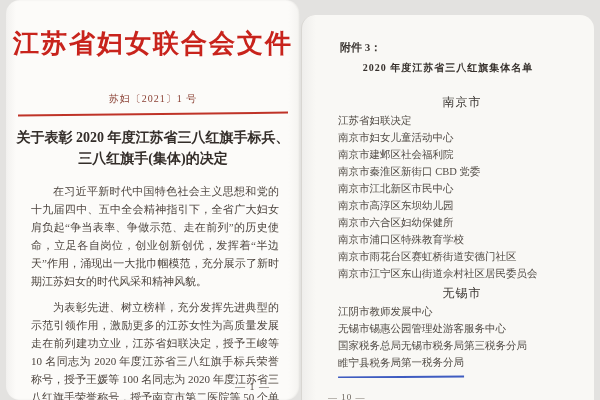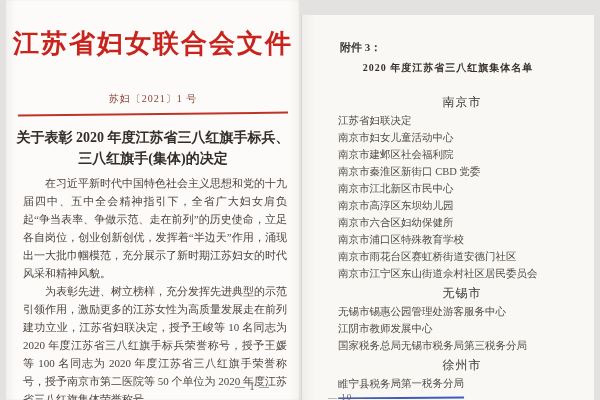--- a/index.html
+++ b/index.html
@@ -12,6 +12,7 @@
   .page {
     position:absolute; top:0; height:400px;
     background:#fbfaf8;
+    border-radius:14px;
   }
   .page-left {
     left:6px; width:294px;

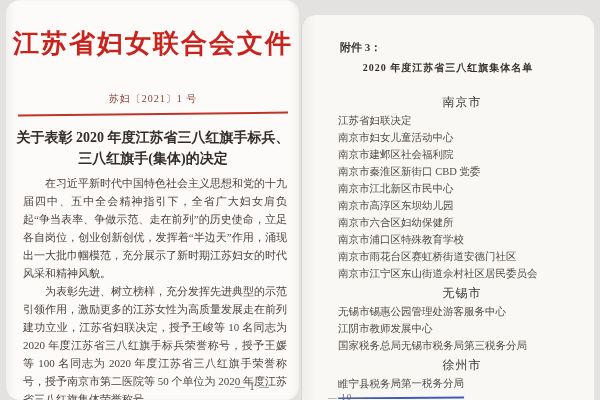--- a/index.html
+++ b/index.html
@@ -48,7 +48,7 @@
     position:absolute; top:174px; left:17px; right:13px;
     font-size:11px; line-height:18px; text-align:justify; color:#4c443e;
   }
-  .doc-body p { text-indent:2em; margin:0; }
+  .doc-body p { text-indent:2em; margin:8px; }
   .page-num-left {
     position:absolute; top:381px; right:30px;
     font-size:10px; color:#5a524b; letter-spacing:1px;

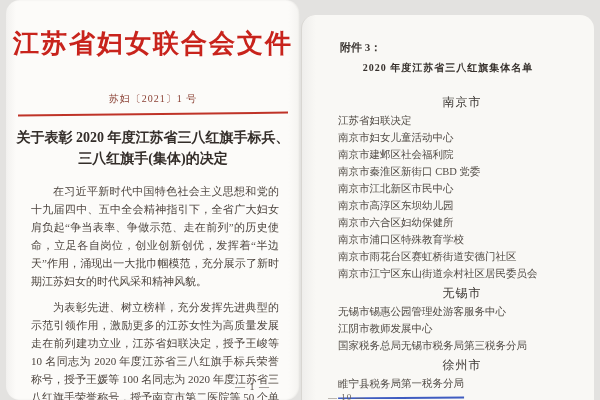--- a/index.html
+++ b/index.html
@@ -121,8 +121,8 @@
     <div class="list-item">南京市江宁区东山街道佘村社区居民委员会</div>
 
     <div class="city-header">无锡市</div>
+    <div class="list-item">江阴市教师发展中心</div>
     <div class="list-item">无锡市锡惠公园管理处游客服务中心</div>
-    <div class="list-item">江阴市教师发展中心</div>
     <div class="list-item">国家税务总局无锡市税务局第三税务分局</div>
 
     <div class="city-header">徐州市</div>

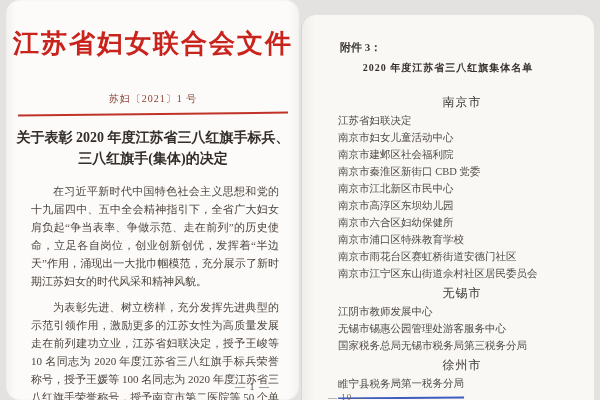--- a/index.html
+++ b/index.html
@@ -125,7 +125,6 @@
     <div class="list-item">无锡市锡惠公园管理处游客服务中心</div>
     <div class="list-item">国家税务总局无锡市税务局第三税务分局</div>
 
-    <div class="city-header">徐州市</div>
     <div class="list-item">
       <span class="blue-underline">睢宁县税务局第一税务分局</span>
     </div>

